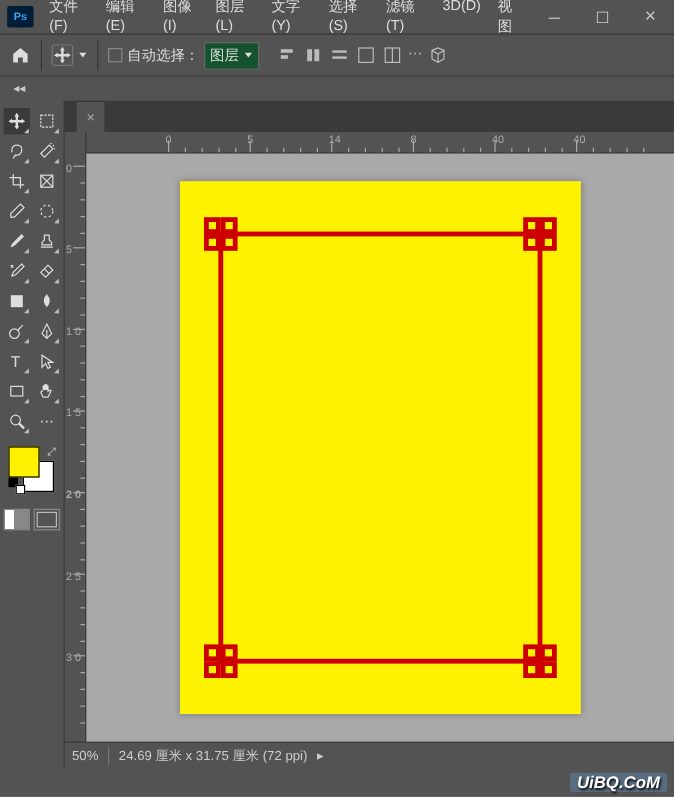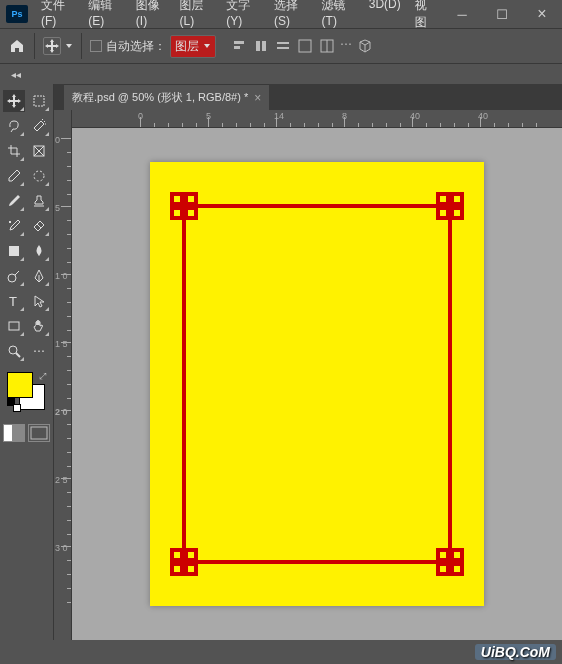--- a/index.html
+++ b/index.html
@@ -16,7 +16,7 @@
 .ob-home,.ob-move { width:18px; height:18px; display:flex; align-items:center; justify-content:center; border:1px solid transparent; }
 .ob-move { border:1px solid #777; border-radius:2px; }
 .ob-check { width:12px; height:12px; border:1px solid #888; display:inline-block; margin-right:4px; vertical-align:middle; }
-.ob-select { display:flex; align-items:center; background:#b91c1c; border:1px solid #666; padding:2px 4px; border-radius:2px; }
+.ob-select { display:flex; align-items:center; background:#14532d; border:1px solid #666; padding:2px 4px; border-radius:2px; }
 .ob-select svg { margin-left:4px; }
 .ob-icons { display:flex; gap:4px; margin-left:10px; }
 .align-ic { width:18px; height:18px; display:flex; align-items:center; justify-content:center; }

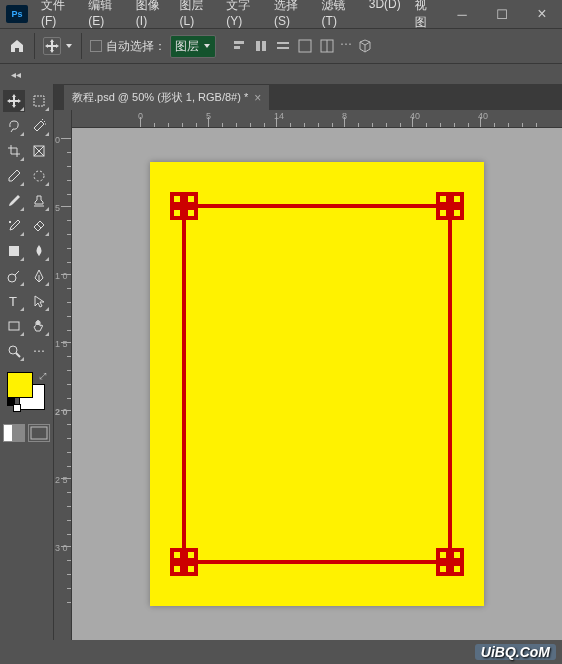--- a/index.html
+++ b/index.html
@@ -285,7 +285,6 @@
   <div class="doc-wrap">
     <div class="tabbar">
       <div class="tab">
-        <span>教程.psd @ 50% (形状 1, RGB/8#) *</span>
         <span class="tab-close">×</span>
       </div>
     </div>

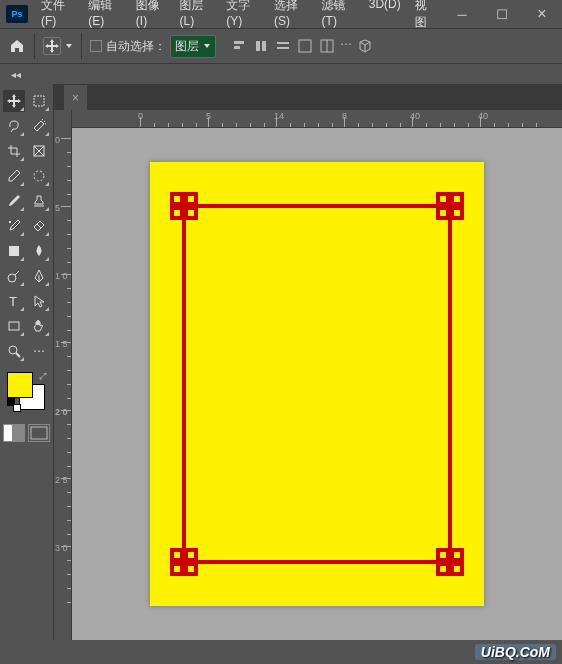--- a/index.html
+++ b/index.html
@@ -416,6 +416,12 @@
         </div>
       </div>
     </div>
+    <div class="statusbar">
+      <span>50%</span>
+      <span class="status-sep"></span>
+      <span>24.69 厘米 x 31.75 厘米 (72 ppi)</span>
+      <span class="status-arrow">▸</span>
+    </div>
   </div>
 </div>
 

